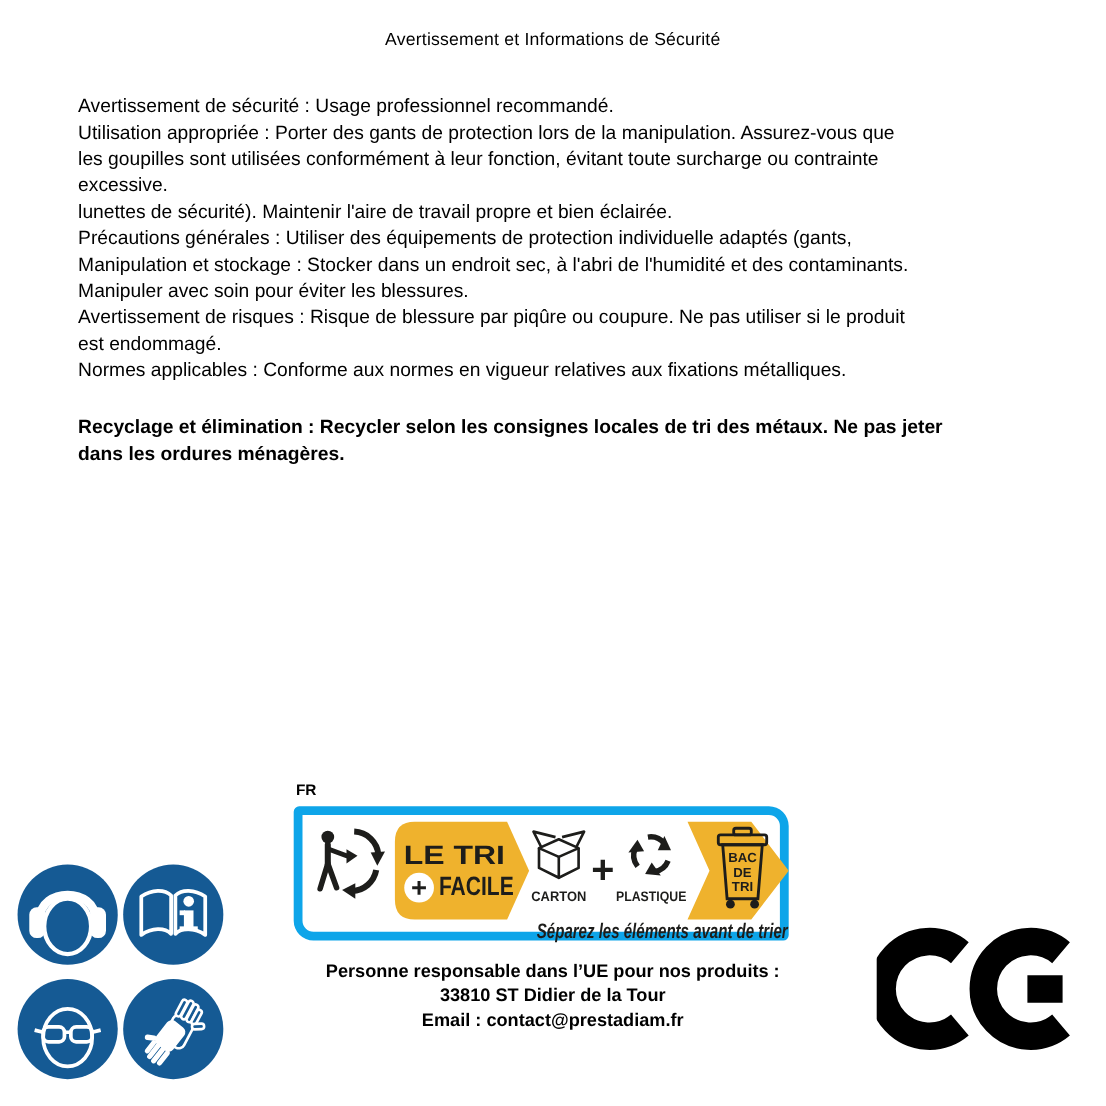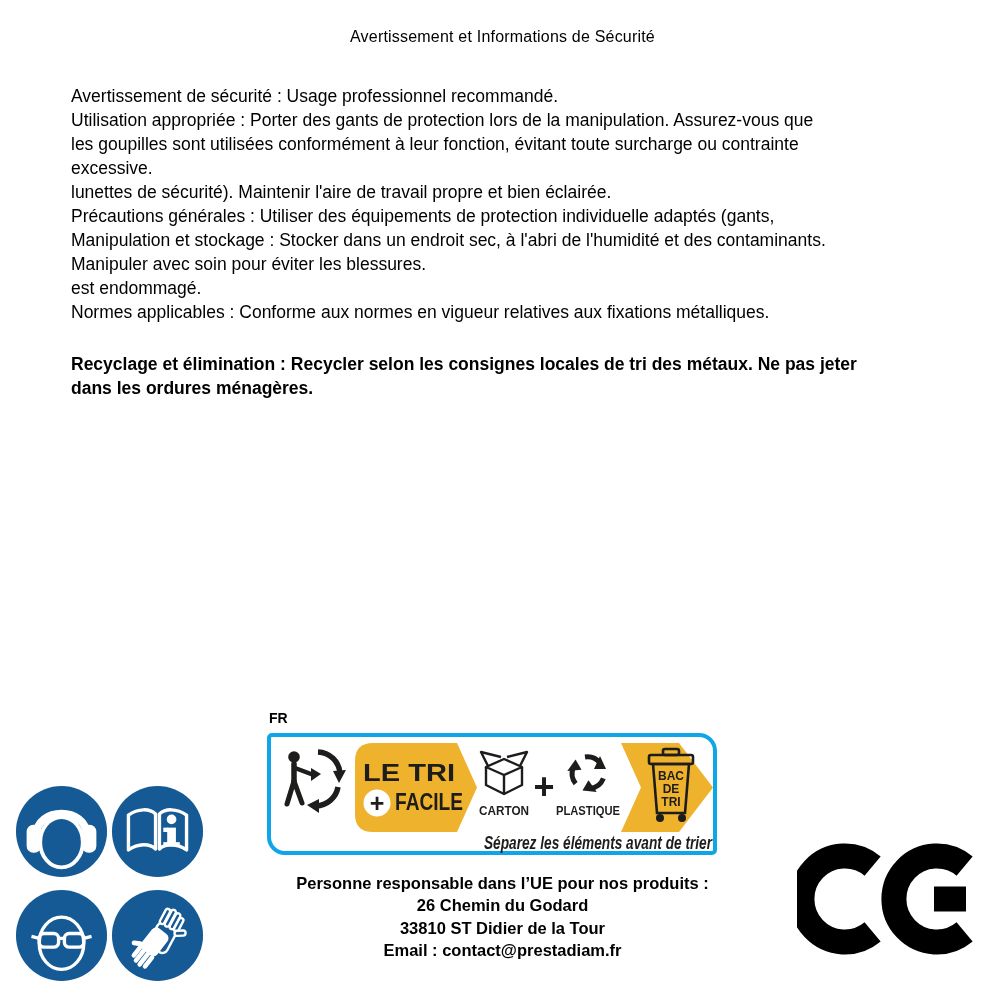--- a/index.html
+++ b/index.html
@@ -35,6 +35,7 @@
     <div class="line">Précautions générales : Utiliser des équipements de protection individuelle adaptés (gants,</div>
     <div class="line">Manipulation et stockage : Stocker dans un endroit sec, à l'abri de l'humidité et des contaminants.</div>
     <div class="line">Manipuler avec soin pour éviter les blessures.</div>
+    <div class="line">Avertissement de risques : Risque de blessure par piqûre ou coupure. Ne pas utiliser si le produit</div>
     <div class="line">est endommagé.</div>
     <div class="line">Normes applicables : Conforme aux normes en vigueur relatives aux fixations métalliques.</div>
     <div class="recycle-par">

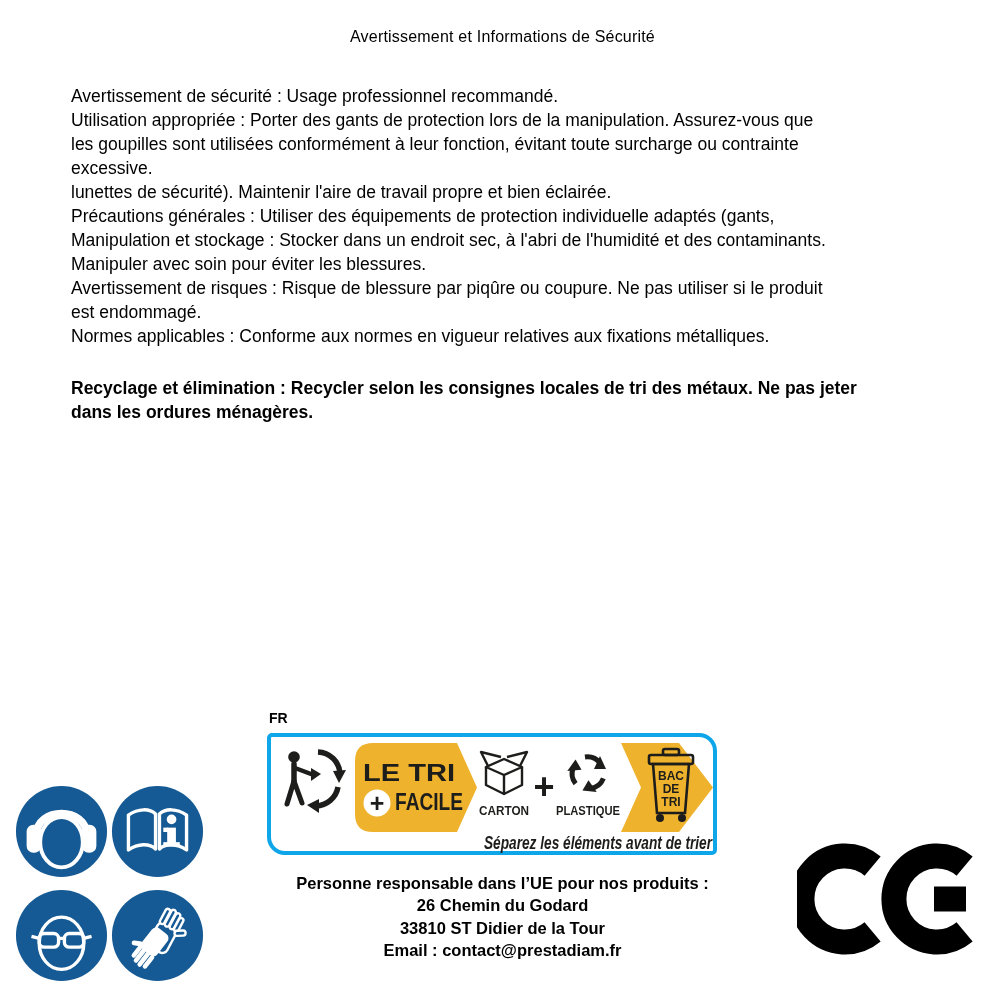--- a/index.html
+++ b/index.html
@@ -12,7 +12,7 @@
   .recycle-par{margin-top:28px;font-weight:bold;}
   .fr-label{position:absolute;left:269px;top:710px;font-size:14px;font-weight:bold;}
   .sort-box{position:absolute;left:267px;top:733px;width:450px;height:122px;
-            border:4px solid #0ea5e9;border-radius:5px 18px 5px 18px;background:#fff;box-sizing:border-box;}
+            border:8px solid #0ea5e9;border-radius:5px 18px 5px 18px;background:#fff;box-sizing:border-box;}
   .sort-box svg{display:block;}
   .picto{position:absolute;width:93px;height:93px;}
   .picto.p1{left:15px;top:785px;} .picto.p2{left:111px;top:785px;}

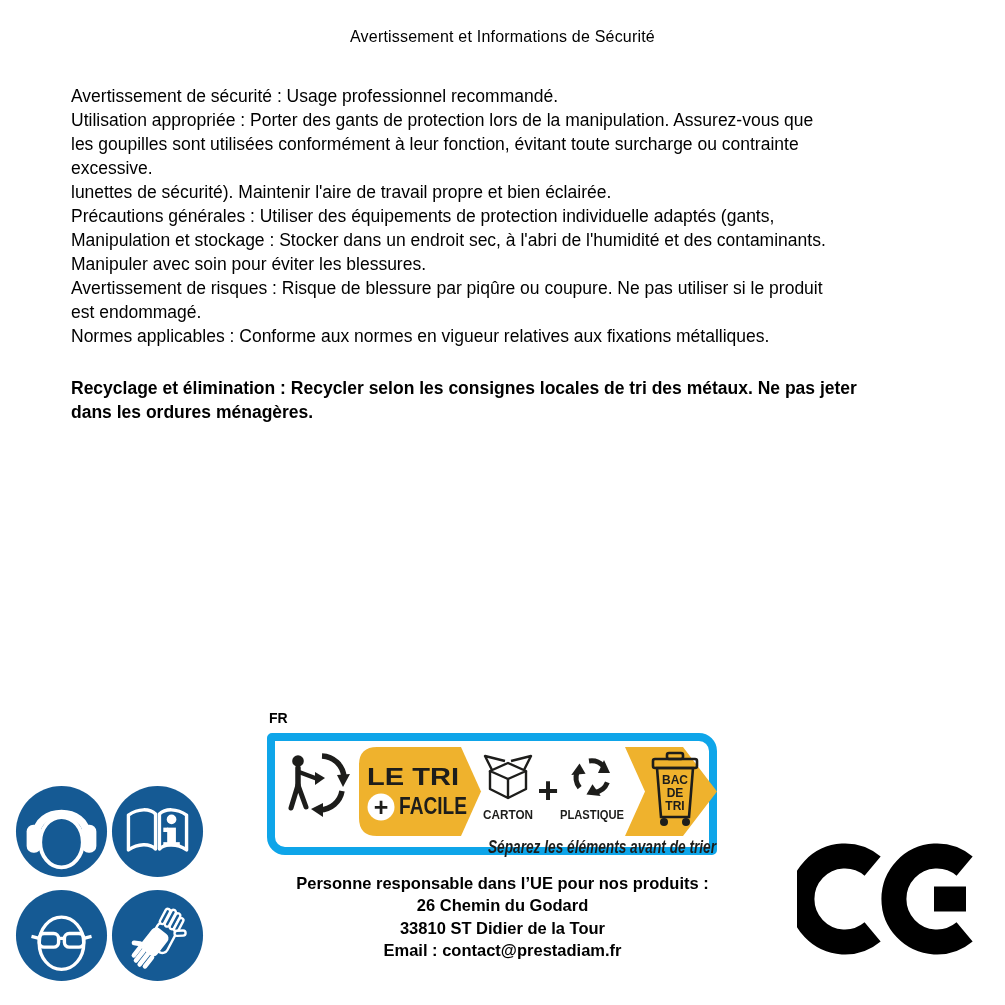--- a/index.html
+++ b/index.html
@@ -159,7 +159,6 @@
 
   <div style="position:absolute;left:0;top:872px;width:1005px;text-align:center;font-size:16.5px;font-weight:bold;line-height:22.3px;">
     <div>Personne responsable dans l’UE pour nos produits :</div>
-    <div>26 Chemin du Godard</div>
     <div>33810 ST Didier de la Tour</div>
     <div>Email : contact@prestadiam.fr</div>
   </div>

